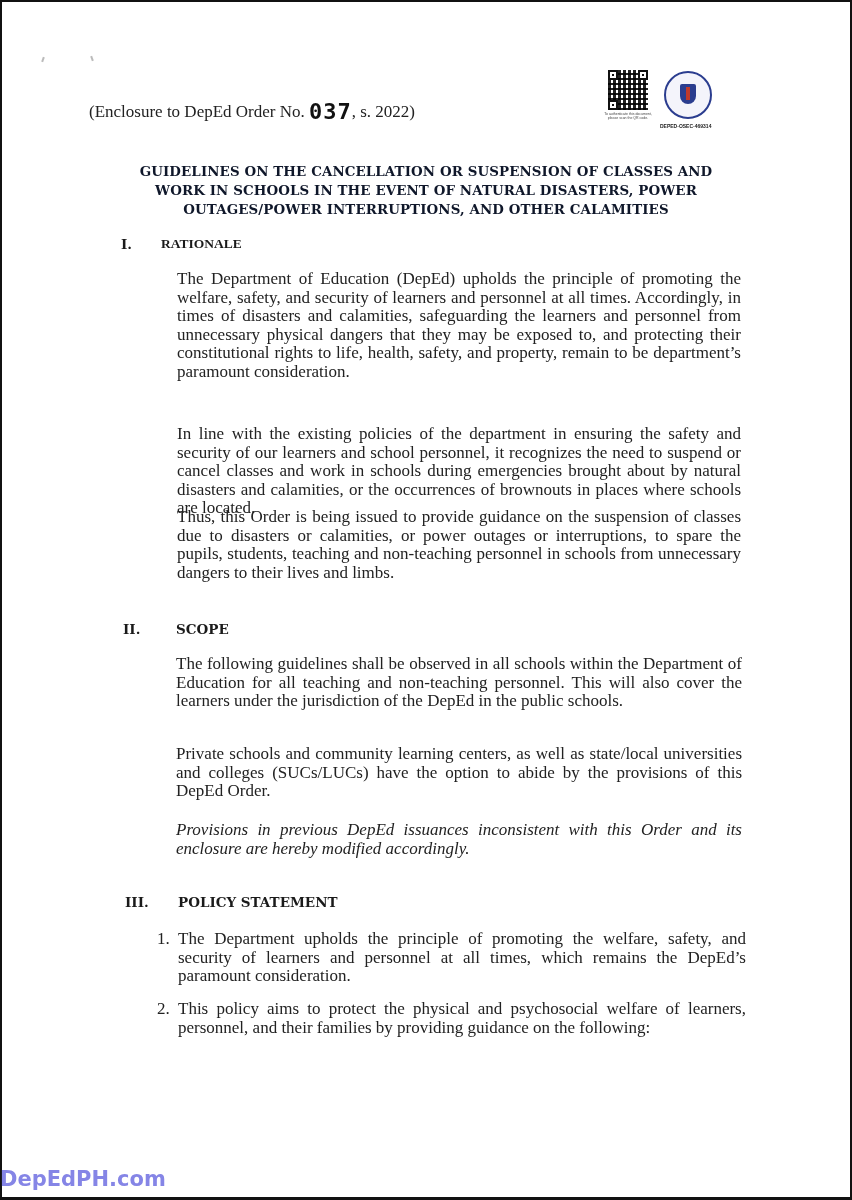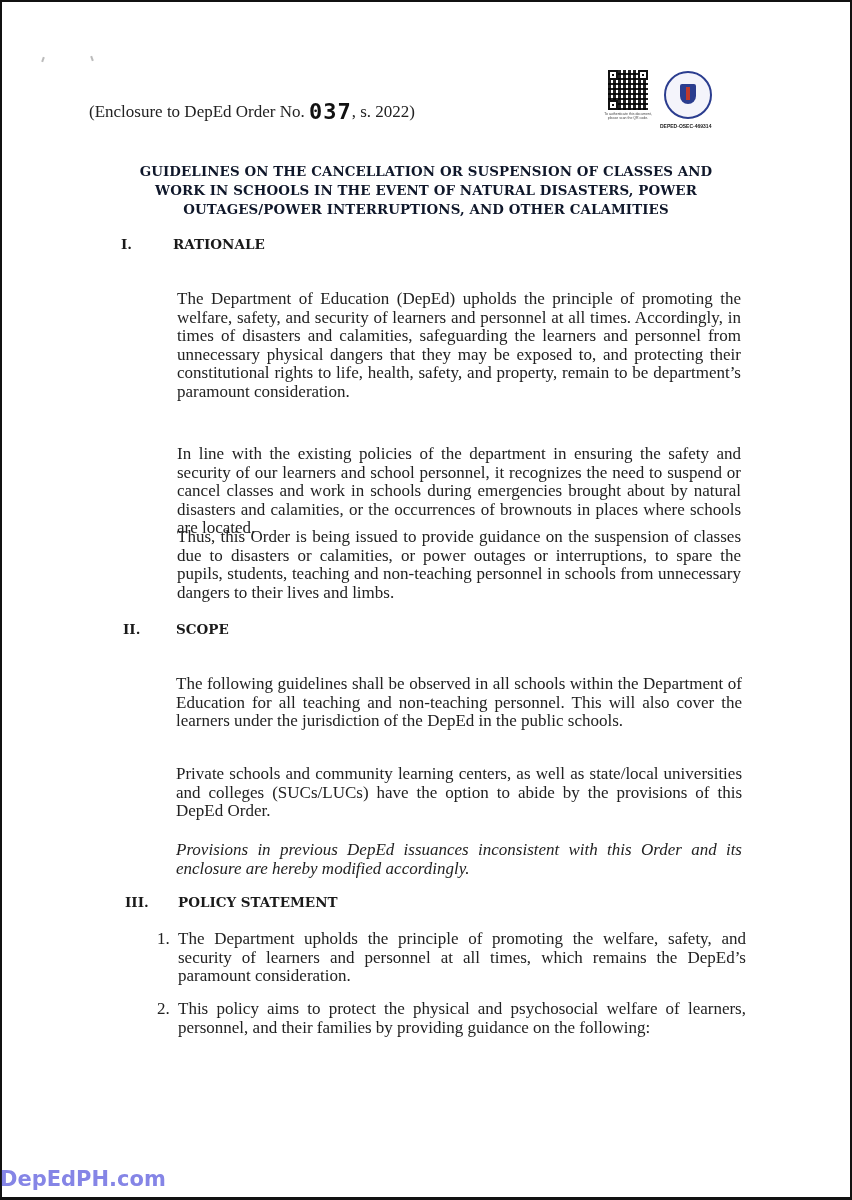--- a/index.html
+++ b/index.html
@@ -98,7 +98,7 @@
 
 <div class="heading" style="left:121px; top:236px;">
   <span class="num">I.</span>
-  <span class="label" style="left:52px;">RATIONALE</span>
+  <span class="label" style="left:40px;font-family:Liberation Serif, serif;">RATIONALE</span>
 </div>
 <div class="para" style="left:177px; top:270px; width:564px;">The Department of Education (DepEd) upholds the principle of promoting the welfare, safety, and security of learners and personnel at all times. Accordingly, in times of disasters and calamities, safeguarding the learners and personnel from unnecessary physical dangers that they may be exposed to, and protecting their constitutional rights to life, health, safety, and property, remain to be department’s paramount consideration.</div>
 <div class="para" style="left:177px; top:425px; width:564px;">In line with the existing policies of the department in ensuring the safety and security of our learners and school personnel, it recognizes the need to suspend or cancel classes and work in schools during emergencies brought about by natural disasters and calamities, or the occurrences of brownouts in places where schools are located.</div>

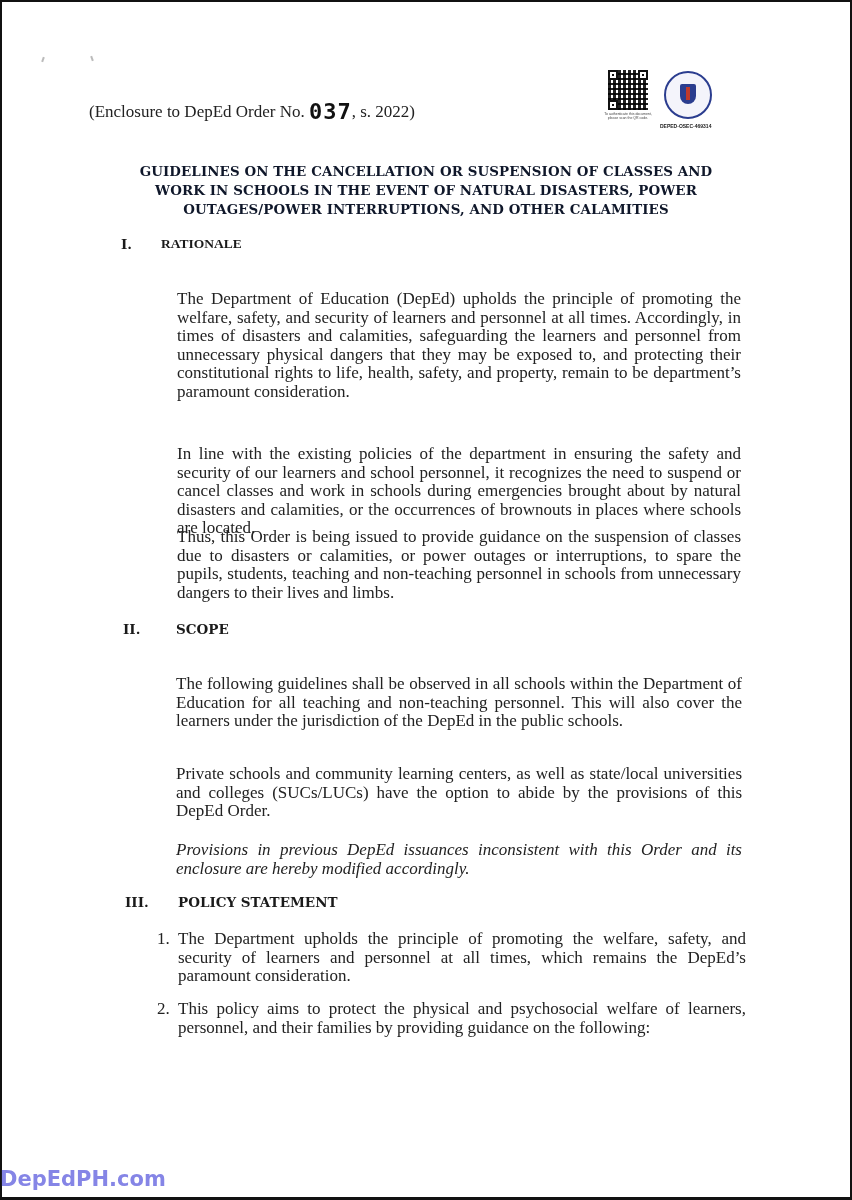--- a/index.html
+++ b/index.html
@@ -56,7 +56,7 @@
   .heading .label { position: absolute; white-space: nowrap; }
   .para {
     position: absolute; font-family: "Liberation Serif", serif; font-size: 17px; line-height: 18.6px;
-    text-align: justify; color: #222; margin-top: 20px;
+    text-align: justify; color: #222;
   }
   .list-item { position: absolute; font-family: "Liberation Serif", serif; font-size: 17px; line-height: 18.6px; color: #222; }
   .list-item .marker { position: absolute; left: 0; top: 0; }

